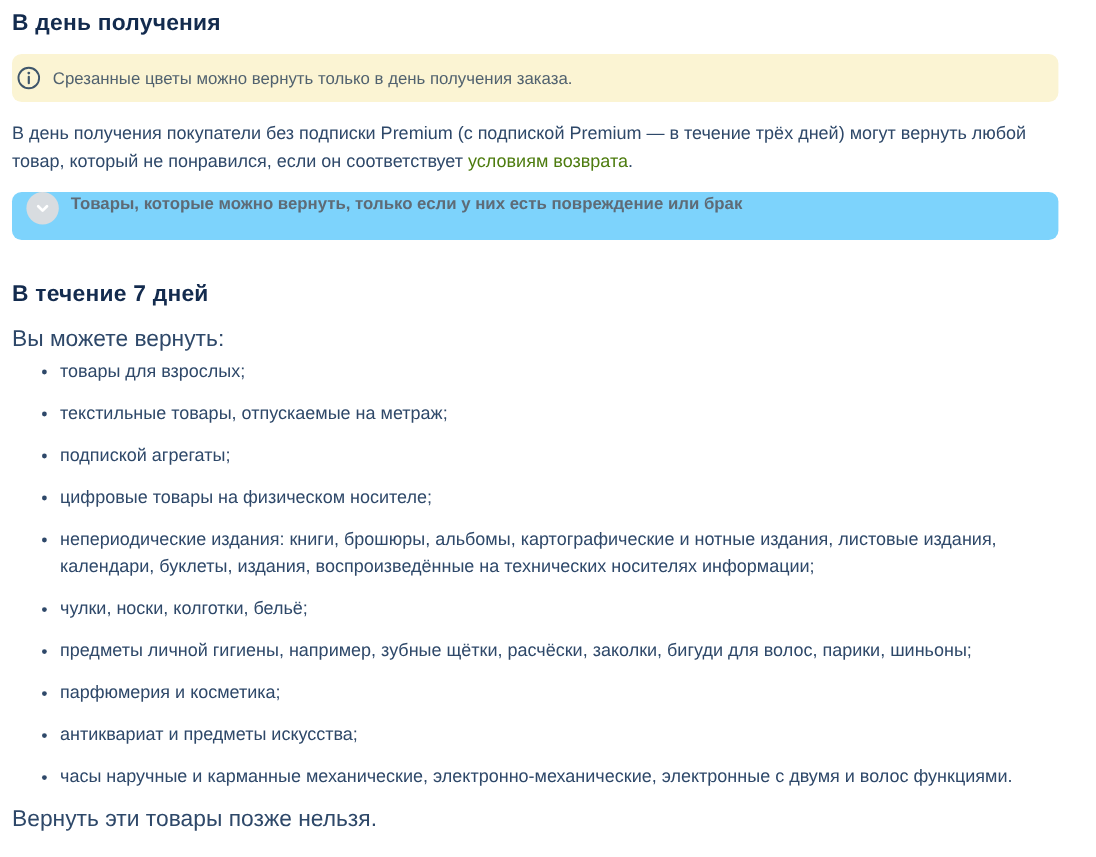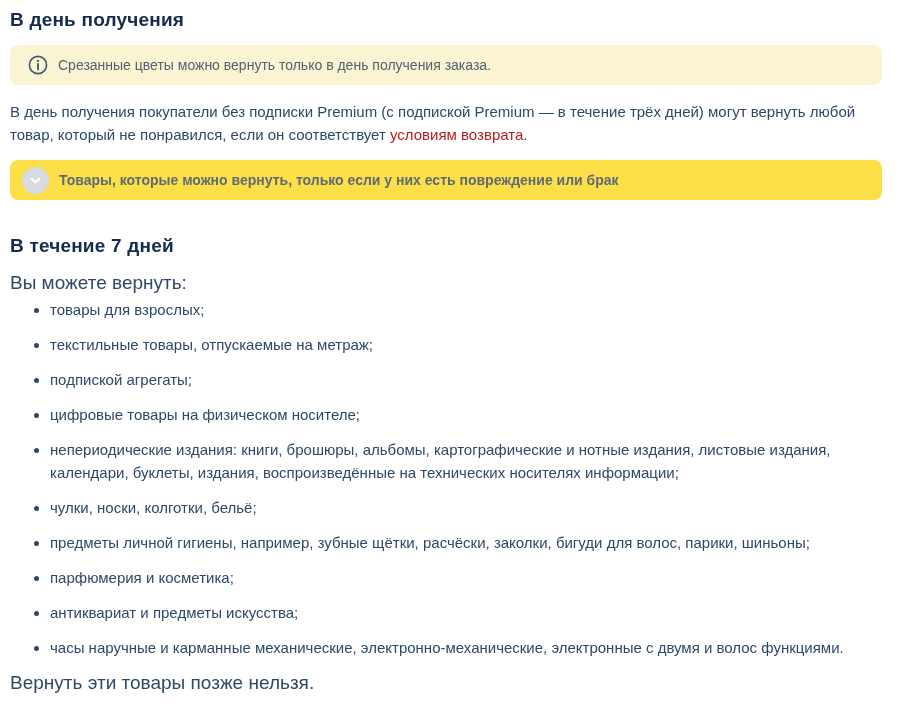--- a/index.html
+++ b/index.html
@@ -27,7 +27,7 @@
     border-radius: 8px;
     display: flex;
     align-items: center;
-    padding: 0 18px;
+    padding: 0 4px;
   }
   .info-banner .icon-wrap {
     width: 20px; height: 20px;

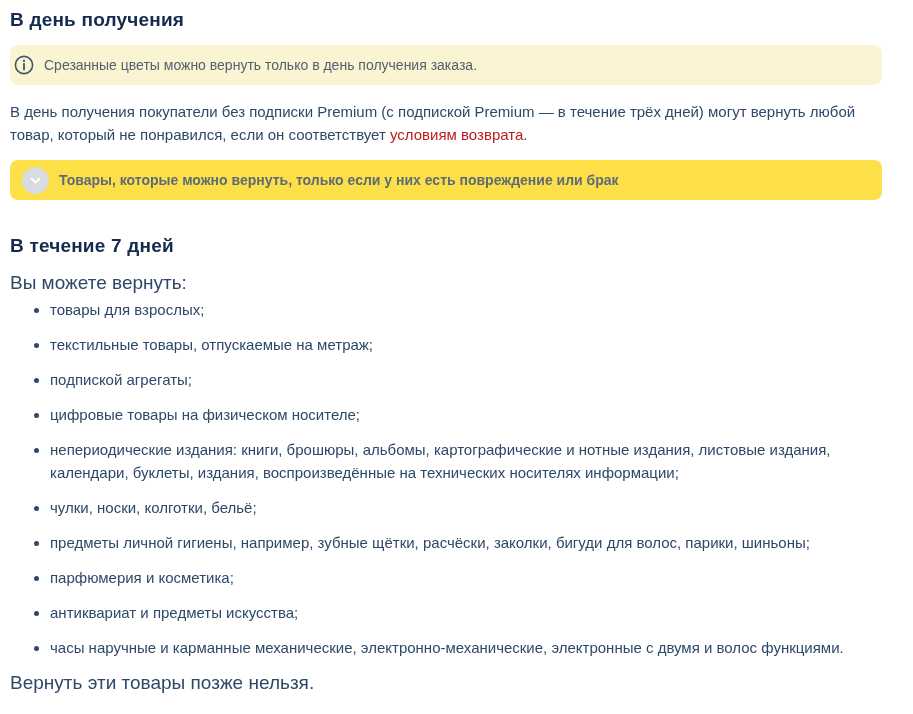--- a/index.html
+++ b/index.html
@@ -49,7 +49,7 @@
     color: #2e4869;
   }
   a.inline-link {
-    color: #b91c1c;
+    color: #4d7c0f;
     text-decoration: none;
     cursor: pointer;
   }

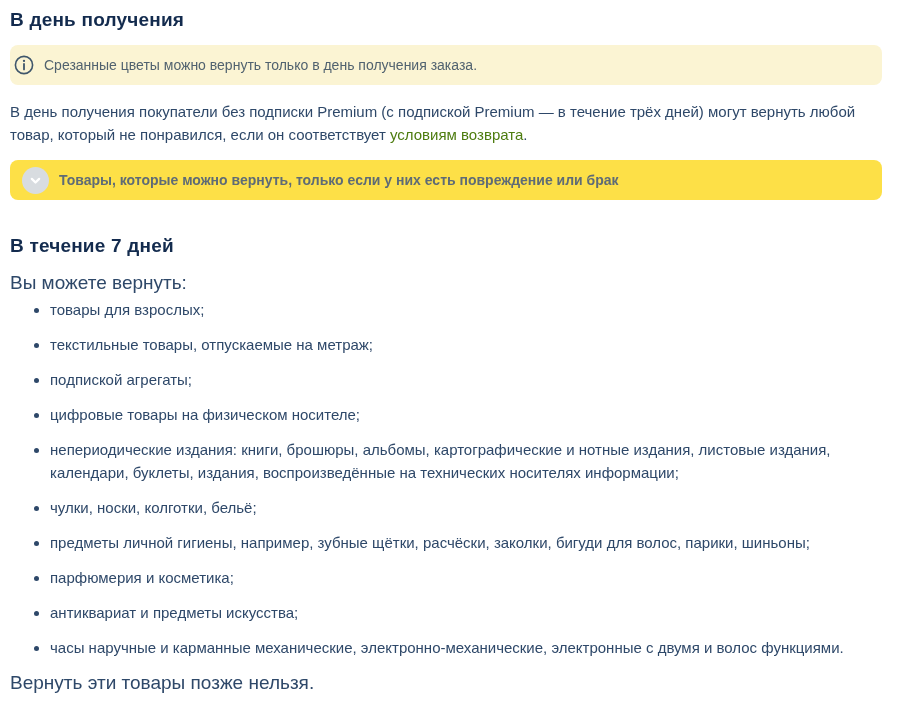--- a/index.html
+++ b/index.html
@@ -58,10 +58,10 @@
     margin-top: 14px;
     width: 872px;
     height: 40px;
-    background: #fde047;
+    background: #7dd3fc;
     border-radius: 8px;
     display: flex;
-    align-items: center;
+    align-items: flex-start;
     padding: 0 12px;
     cursor: pointer;
   }

